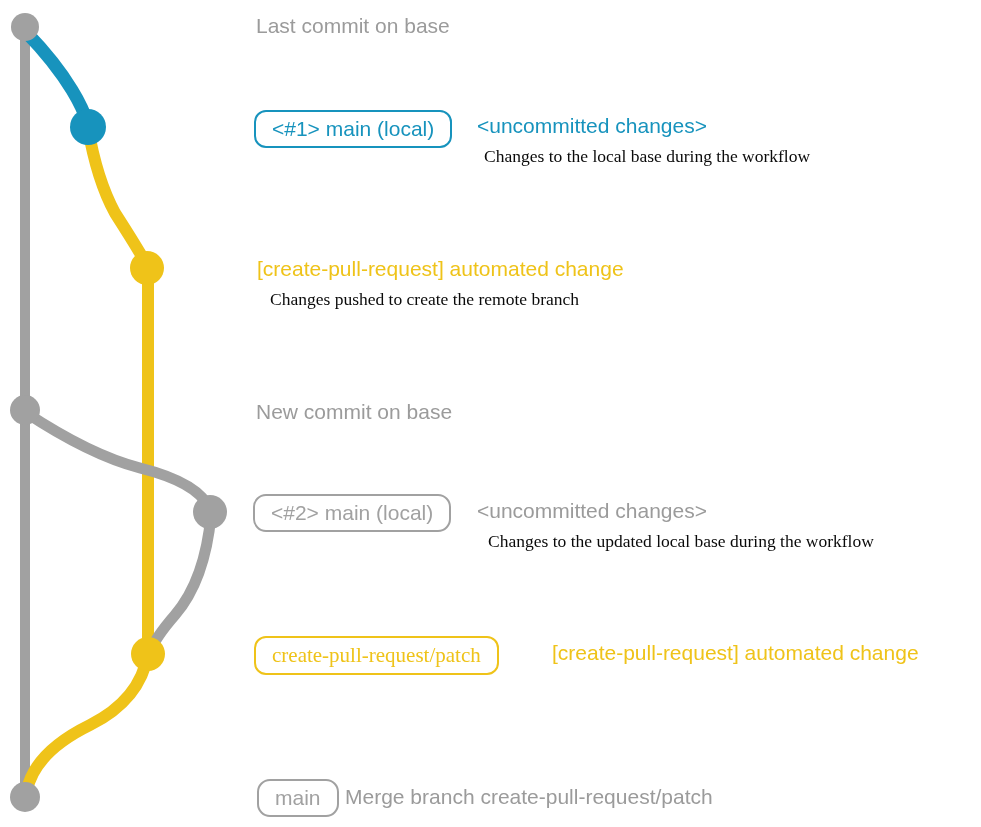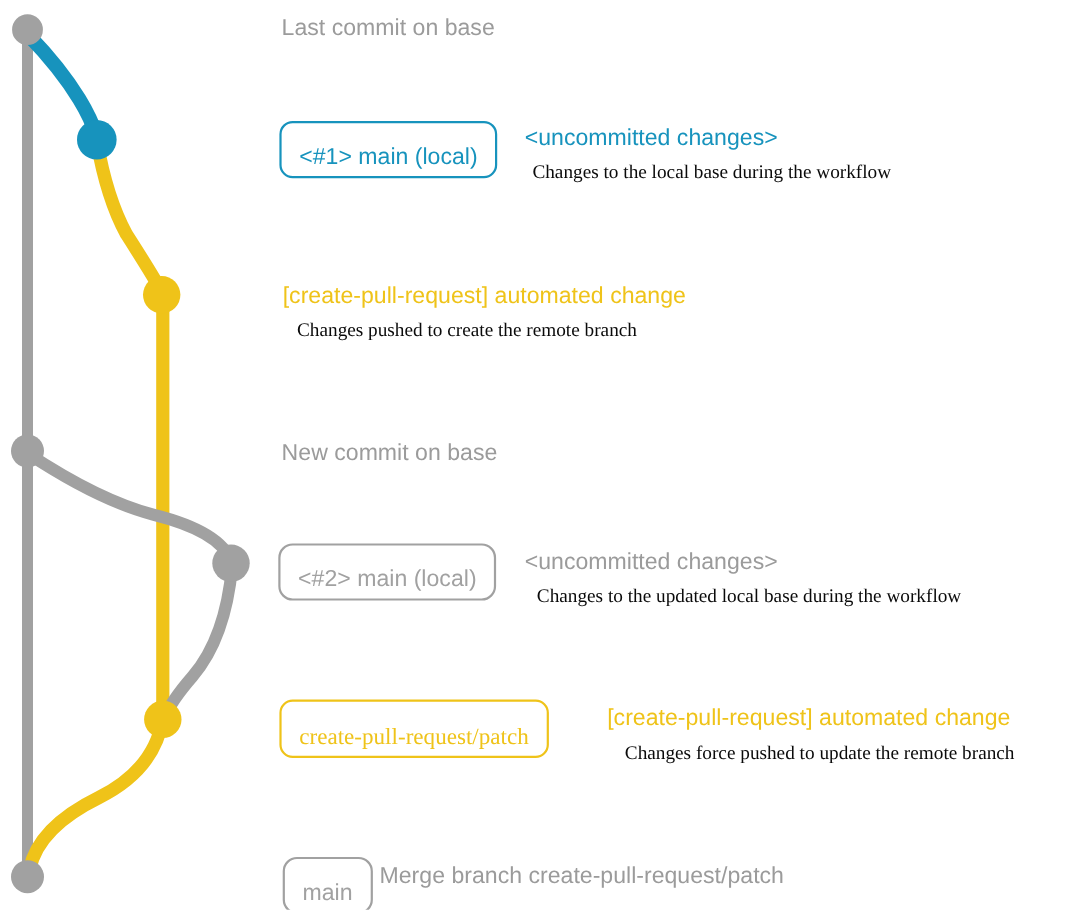--- a/index.html
+++ b/index.html
@@ -46,7 +46,7 @@
     white-space: nowrap;
     border: 2px solid;
     border-radius: 12px;
-    padding: 19px 16px 5px 16px;
+    padding: 5px 16px 5px 16px;
     font-size: 21px;
     background: var(--bg);
   }

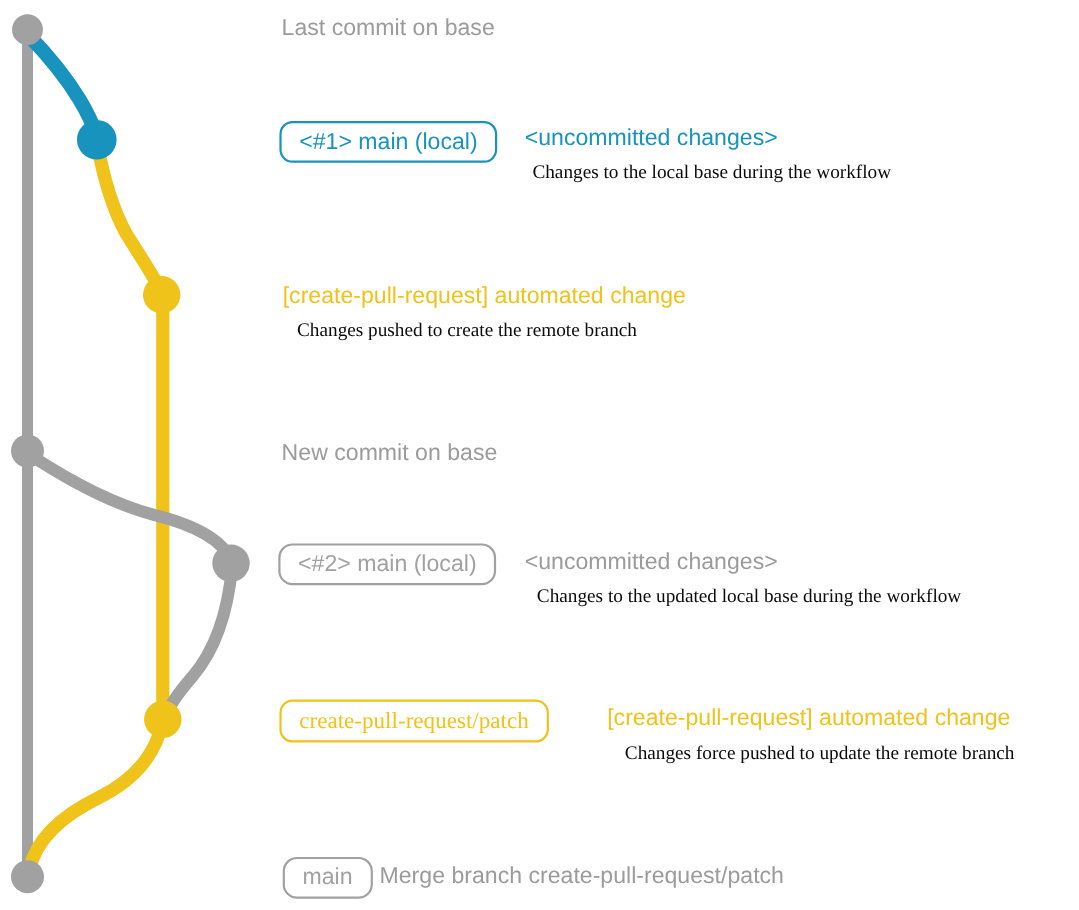--- a/index.html
+++ b/index.html
@@ -117,7 +117,6 @@
 
   <div class="badge yellow" style="left:254px; top:636px;">create-pull-request/patch</div>
   <div class="label msg yellow" style="left:552px; top:641px;">[create-pull-request] automated change</div>
-  <div class="label note" style="left:568px; top:674px;">Changes force pushed to update the remote branch</div>
 
   <div class="badge gray" style="left:257px; top:779px;">main</div>
   <div class="label msg gray" style="left:345px; top:785px;">Merge branch create-pull-request/patch</div>

